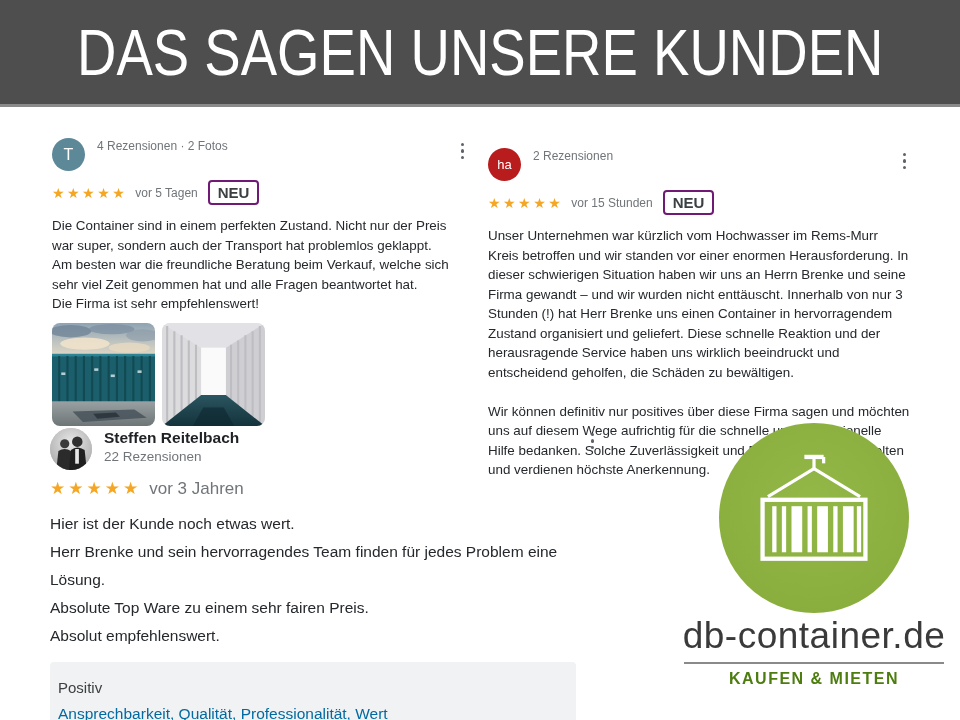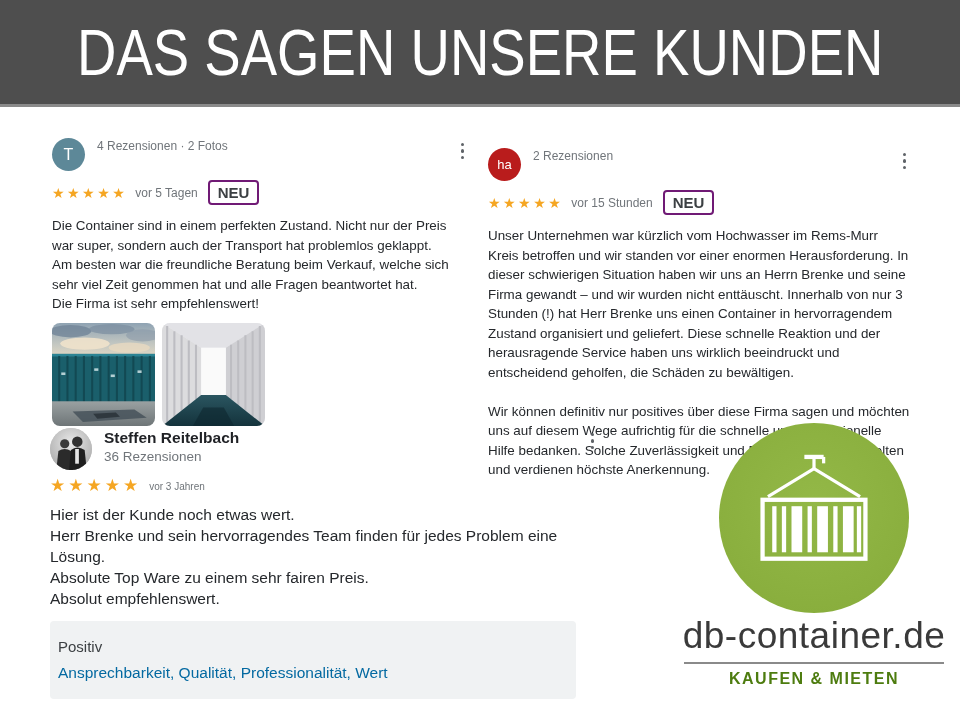--- a/index.html
+++ b/index.html
@@ -234,7 +234,7 @@
     </div>
     <div class="namecol">
       <div class="rname">Steffen Reitelbach</div>
-      <div class="rmeta">36 Rezensionen</div>
+      <div class="rmeta">22 Rezensionen</div>
     </div>
     <div class="kebab">
         <i></i>

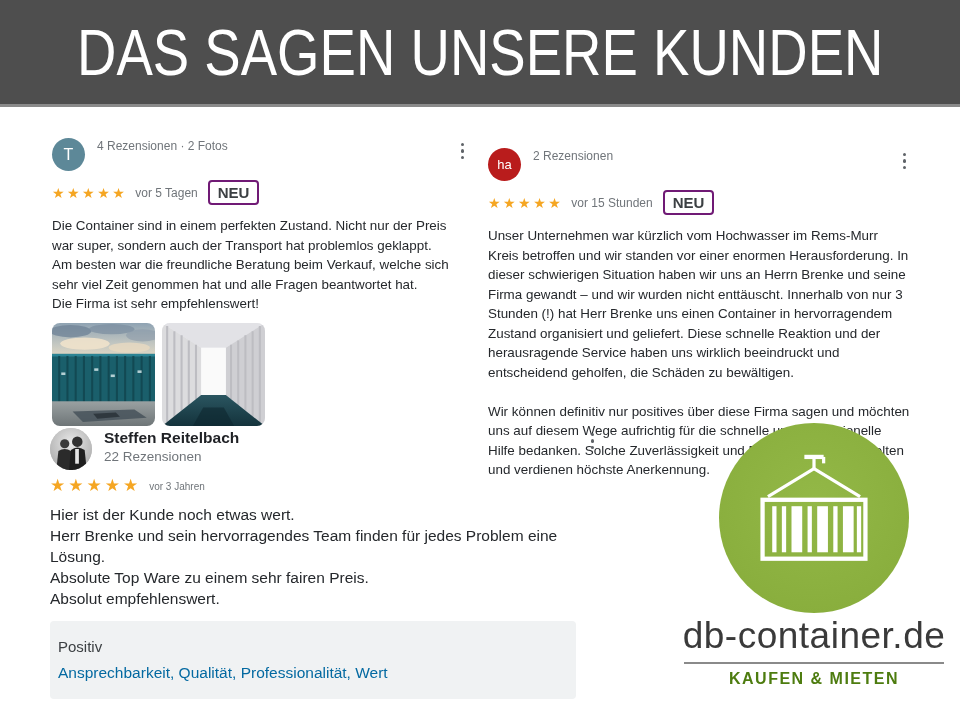--- a/index.html
+++ b/index.html
@@ -45,7 +45,7 @@
   .stars{color:#f5a623;font-size:14px;letter-spacing:2.5px;line-height:14px;}
   .r3 .stars{font-size:17px;letter-spacing:3px;}
   .rtime{font-size:12px;color:#70757a;margin-left:8px;}
-  .r3 .rtime{font-size:10px;text-align:center;}
+  .r3 .rtime{font-size:17px;text-align:center;}
   .badge{
     margin-left:10px;font-size:15px;font-weight:700;color:#3c4043;
     border:2px solid #701a75;border-radius:4px;padding:2px 8px;background:#fff;

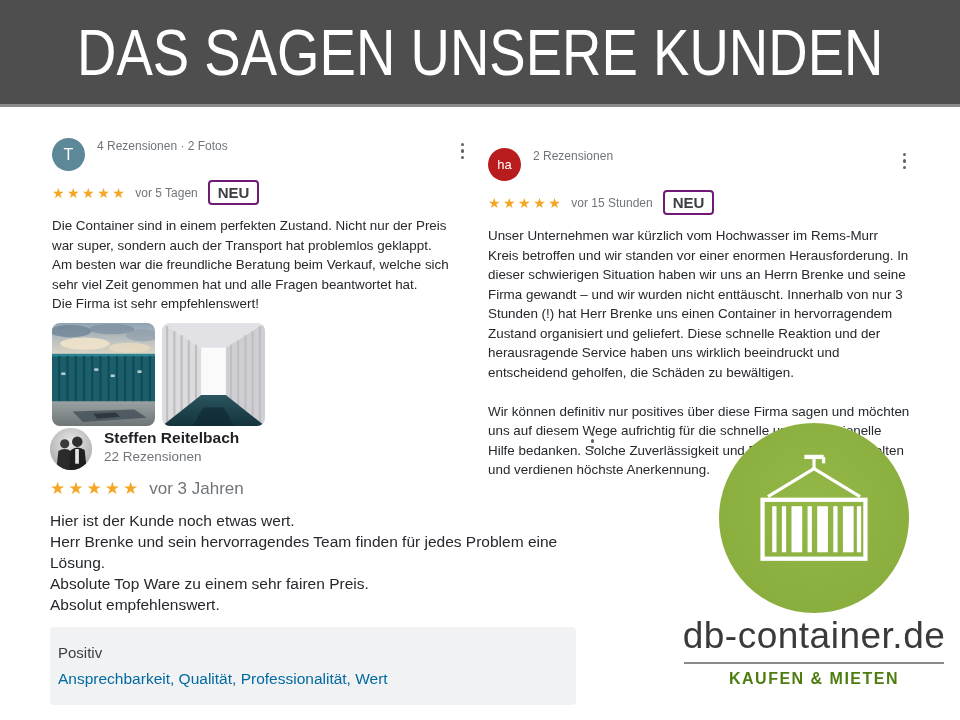--- a/index.html
+++ b/index.html
@@ -54,7 +54,7 @@
     margin-top:11px;font-size:13.4px;line-height:19.5px;color:#25282c;
     white-space:pre-line;
   }
-  .r3 .rtext{font-size:15.5px;line-height:21px;}
+  .r3 .rtext{font-size:15.5px;line-height:28px;}
   
   .photos{display:flex;margin-top:9px;}
   .photo{

